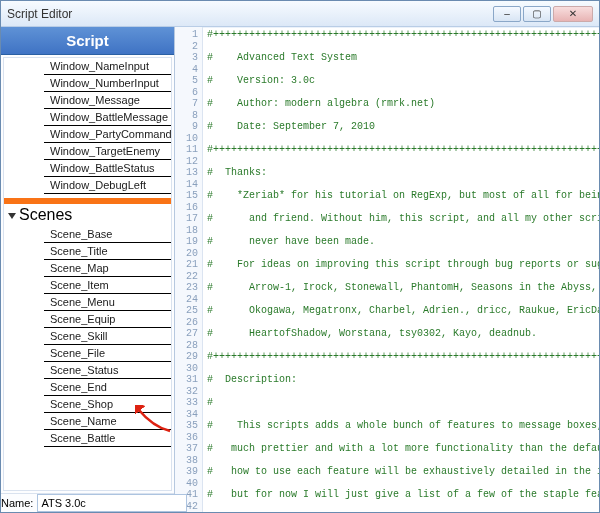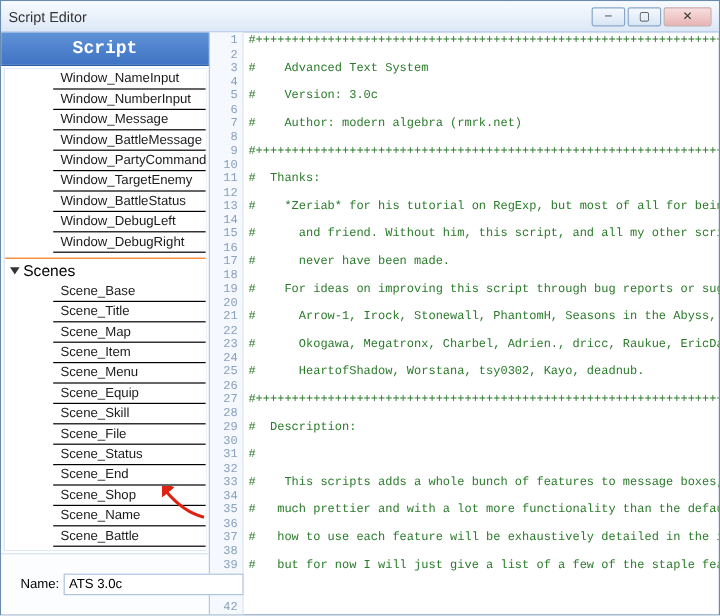--- a/index.html
+++ b/index.html
@@ -63,7 +63,6 @@
     text-align: center;
     line-height: 28px;
     border-bottom: 1px solid #2a5fa3;
-    font-family: Liberation Mono, monospace;
   }
   .tree {
     flex: 1;

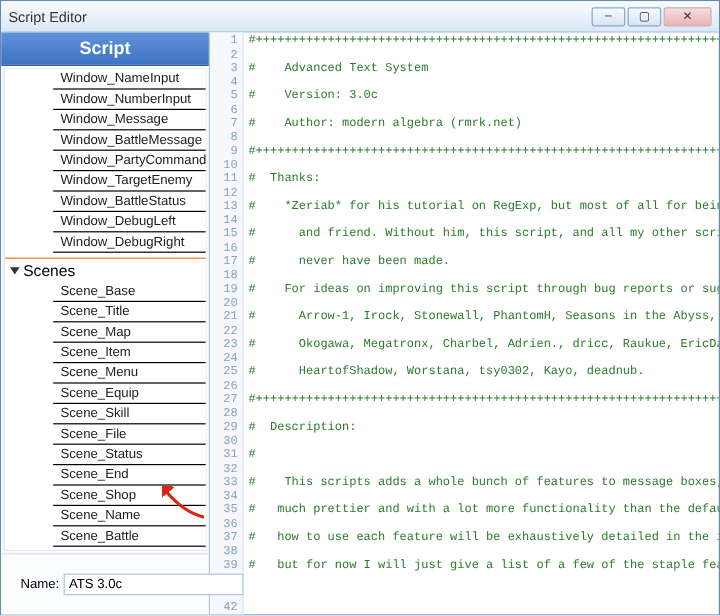--- a/index.html
+++ b/index.html
@@ -256,6 +256,7 @@
 <span class="line hash">#    Advanced Text System</span>
 <span class="line hash">#    Version: 3.0c</span>
 <span class="line hash">#    Author: modern algebra (rmrk.net)</span>
+<span class="line hash">#    Date: September 7, 2010</span>
 <span class="line hash">#+++++++++++++++++++++++++++++++++++++++++++++++++++++++++++++++++++++++++++++</span>
 <span class="line hash">#  Thanks:</span>
 <span class="line hash">#    *Zeriab* for his tutorial on RegExp, but most of all for being my mentor</span>

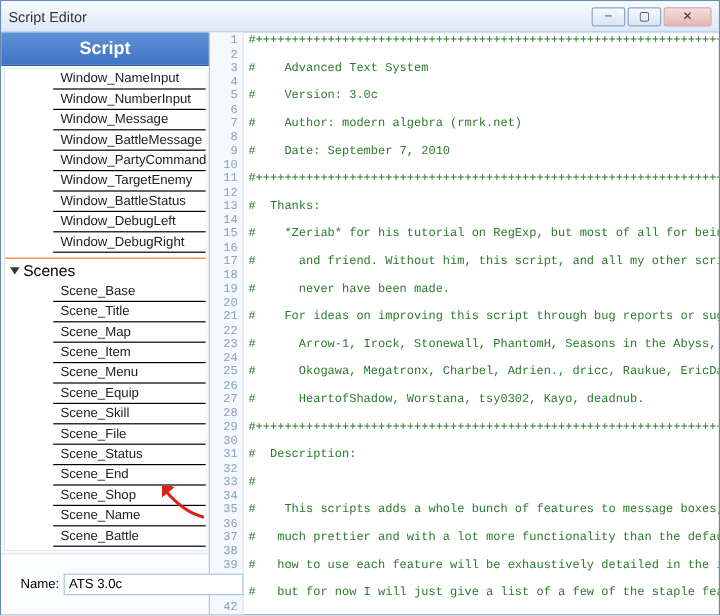--- a/index.html
+++ b/index.html
@@ -178,7 +178,6 @@
           <div class="tree-item">Window_TargetEnemy</div>
           <div class="tree-item">Window_BattleStatus</div>
           <div class="tree-item">Window_DebugLeft</div>
-          <div class="tree-item">Window_DebugRight</div>
           <div style="height: 4px;"></div>
           <div class="tree-cat"><span class="tri"></span><span>Scenes</span></div>
           <div class="tree-item">Scene_Base</div>

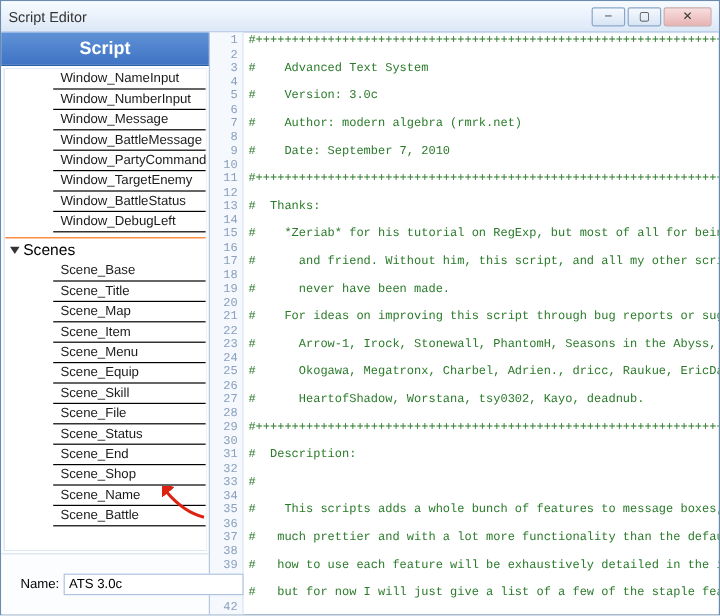--- a/index.html
+++ b/index.html
@@ -84,9 +84,9 @@
   }
   .tree-cat {
     padding: 2px 4px 2px 4px;
-    font-size: 13px;
+    font-size: 16px;
     color: #000;
-    border-top: 1px solid #f97316;
+    border-top: 6px solid #f97316;
   }
   .tree-cat .tri {
     display: inline-block;

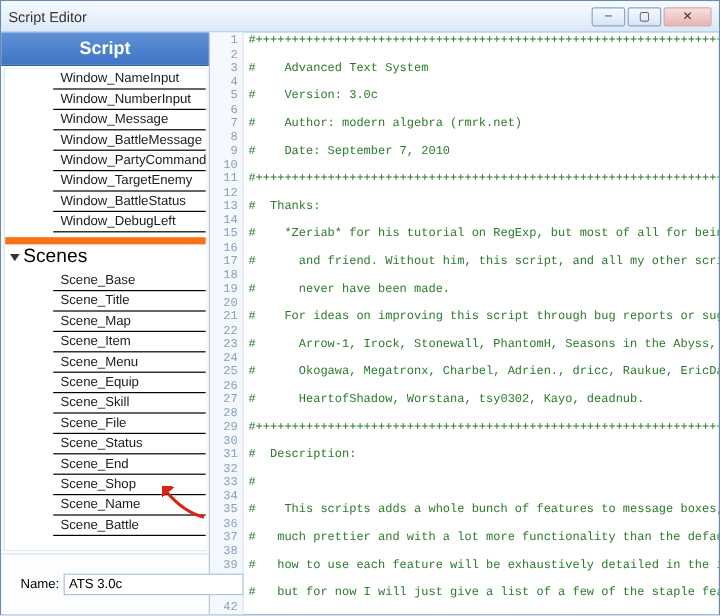--- a/index.html
+++ b/index.html
@@ -107,7 +107,7 @@
   .name-row {
     display: flex;
     align-items: center;
-    padding: 16px;
+    padding: 0;
     border-top: 1px solid #d9e2ef;
     gap: 4px;
   }

